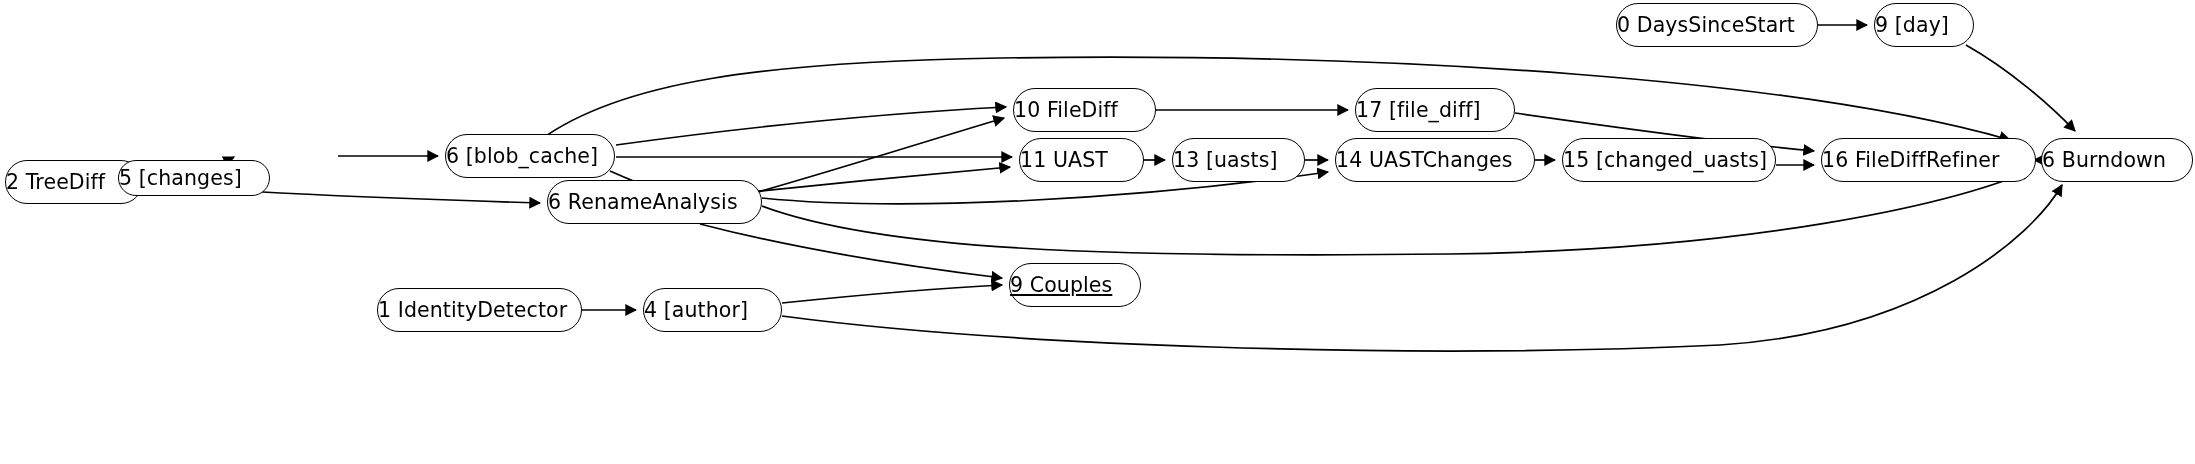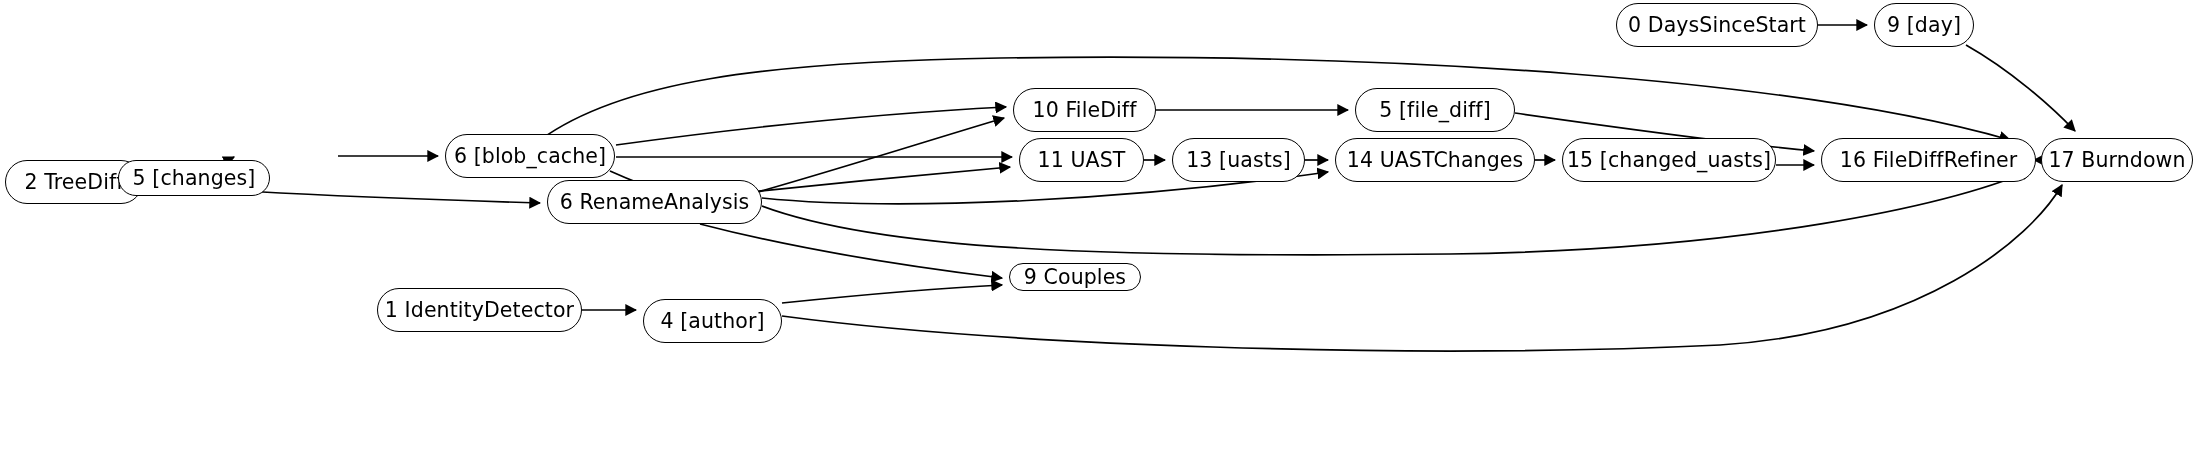--- a/index.html
+++ b/index.html
@@ -28,7 +28,7 @@
     box-sizing: border-box;
     display: flex;
     align-items: center;
-    justify-content: center;
+    justify-content: flex-start;
     border: 1.6px solid #000000;
     border-radius: 22px;
     background: #ffffff;

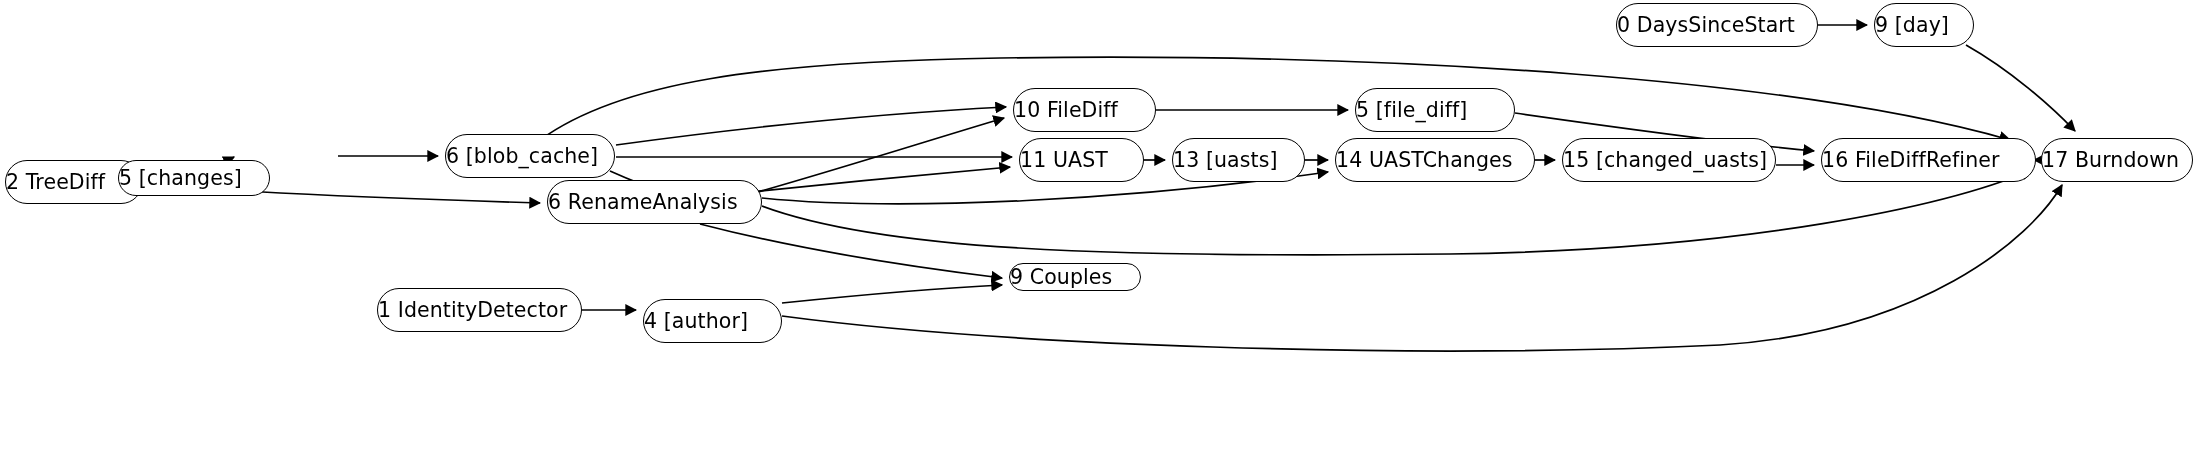--- a/index.html
+++ b/index.html
@@ -118,7 +118,7 @@
     <span class="node-label">10 FileDiff</span>
   </div>
   <div class="node" style="left:1355px; top:88px; width:160px; height:44px;">
-    <span class="node-label">5 [file_diff]</span>
+    <span class="node-label">17 [file_diff]</span>
   </div>
   <div class="node" style="left:1821px; top:138px; width:215px; height:44px;">
     <span class="node-label">16 FileDiffRefiner</span>

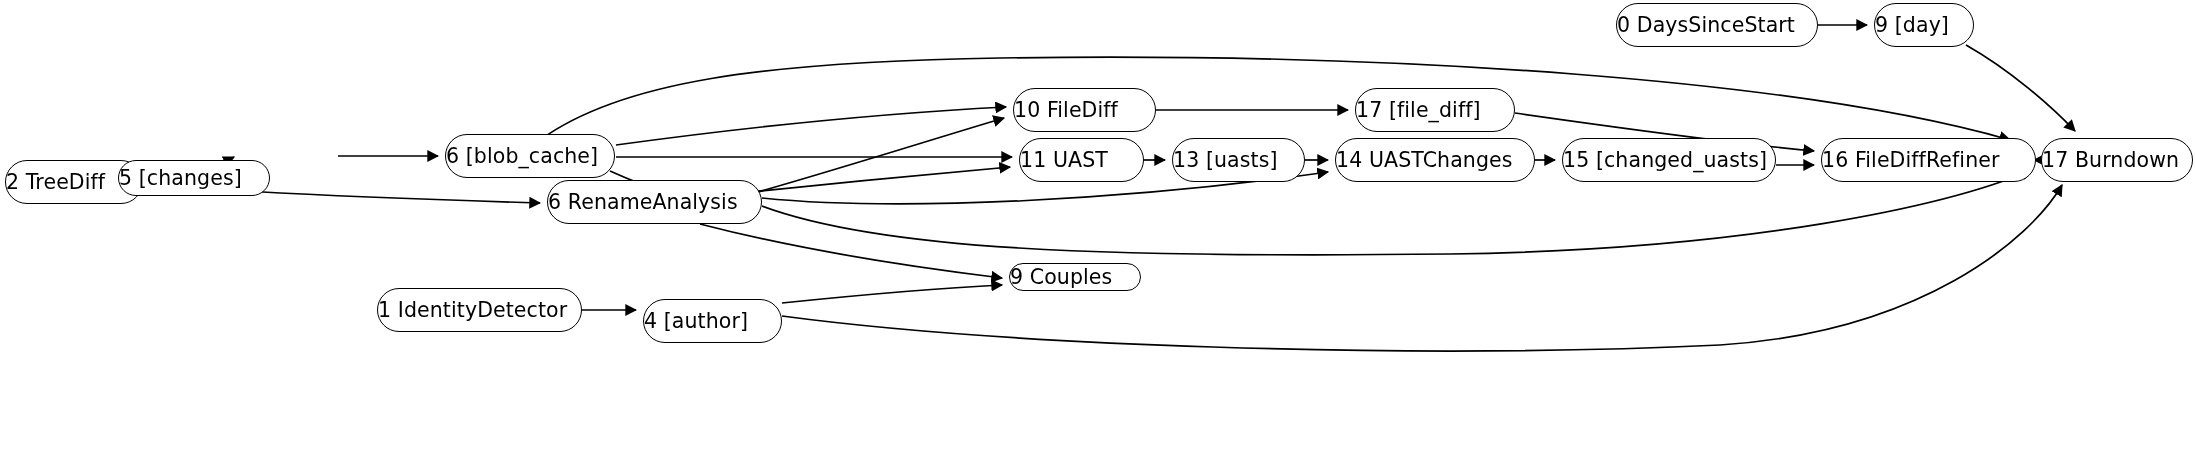--- a/index.html
+++ b/index.html
@@ -124,7 +124,7 @@
     <span class="node-label">16 FileDiffRefiner</span>
   </div>
   <div class="node" style="left:2041px; top:138px; width:152px; height:44px;">
-    <span class="node-label">17 Burndown</span>
+    <span class="node-label">6 Burndown</span>
   </div>
   <div class="node" style="left:445px; top:134px; width:170px; height:44px;">
     <span class="node-label">6 [blob_cache]</span>

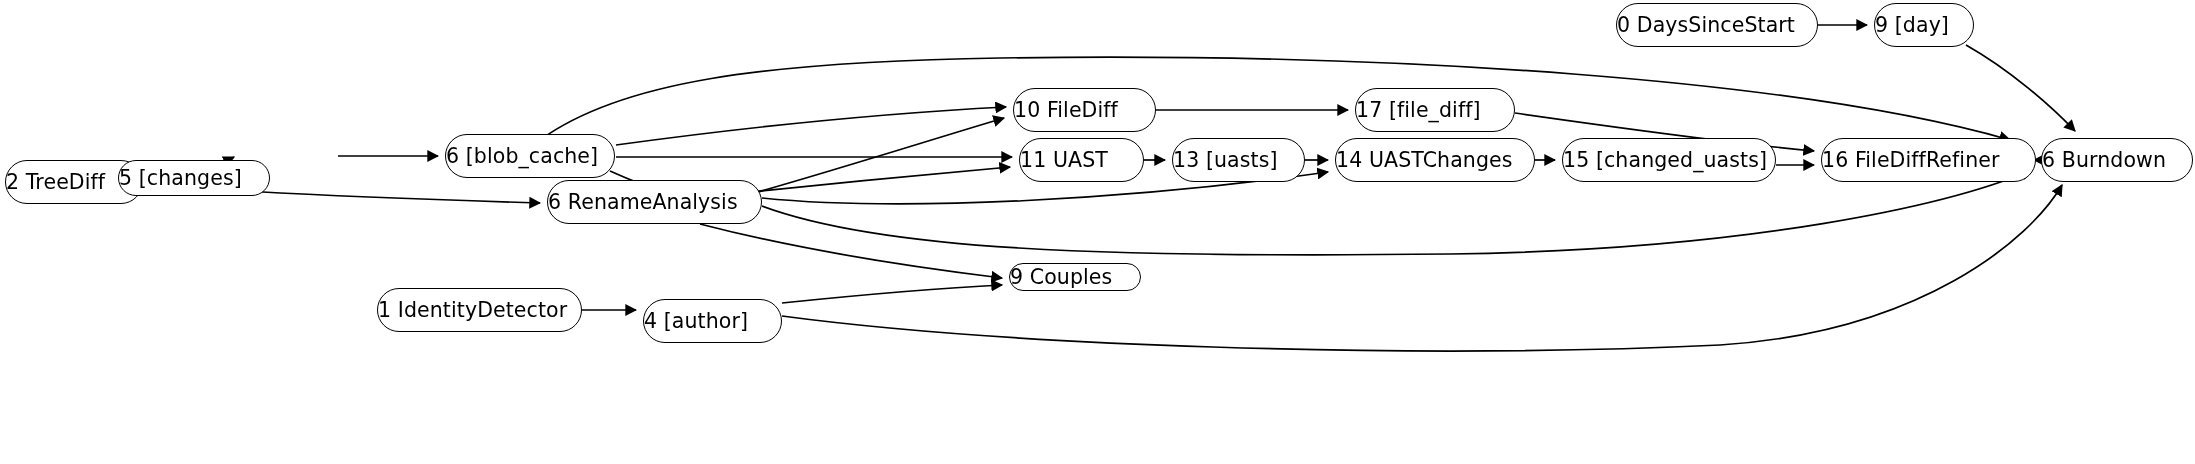--- a/index.html
+++ b/index.html
@@ -150,7 +150,7 @@
   <div class="node" style="left:547px; top:180px; width:215px; height:44px;">
     <span class="node-label">6 RenameAnalysis</span>
   </div>
-  <div class="node" style="left:1009px; top:263px; width:132px; height:28px;">
+  <div class="node" style="left:1009px; top:263px; width:132px; height:44px;text-decoration:underline;">
     <span class="node-label">9 Couples</span>
   </div>
   <div class="node" style="left:377px; top:288px; width:205px; height:44px;">

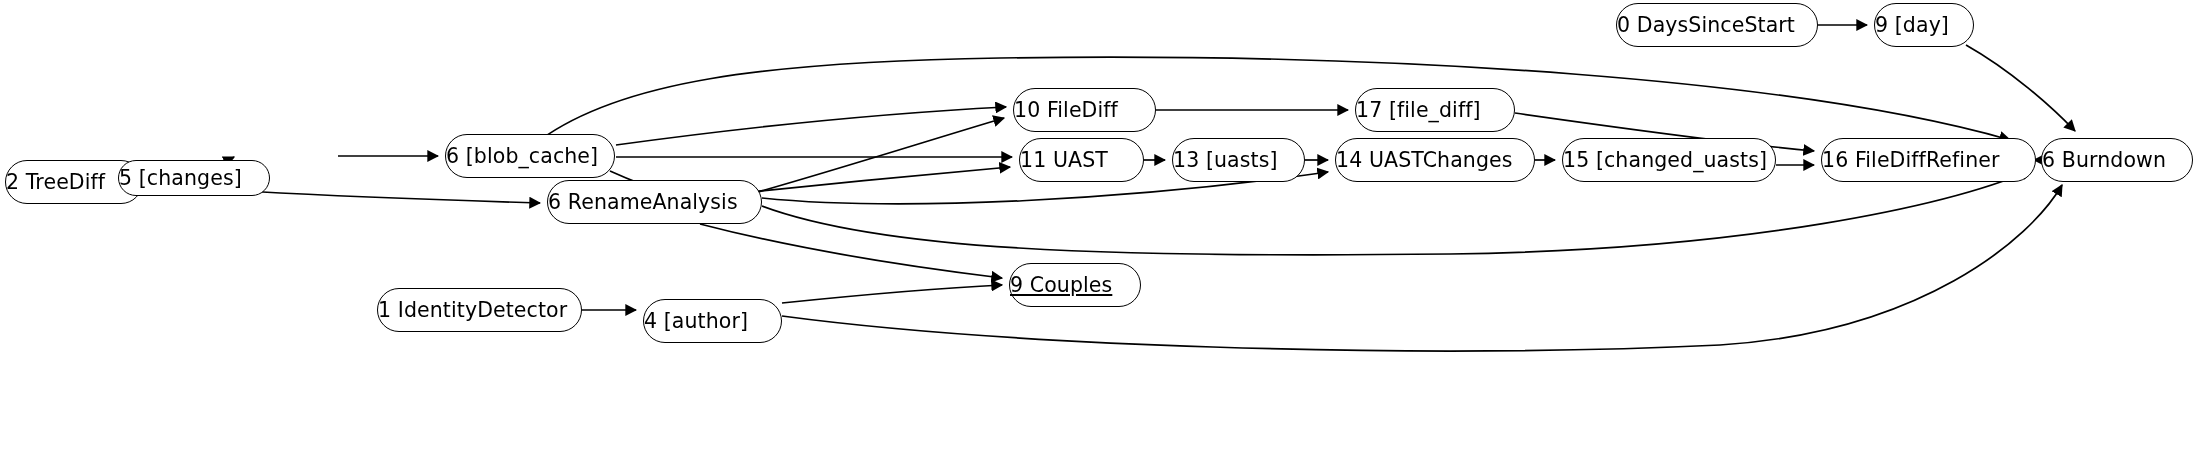--- a/index.html
+++ b/index.html
@@ -156,7 +156,7 @@
   <div class="node" style="left:377px; top:288px; width:205px; height:44px;">
     <span class="node-label">1 IdentityDetector</span>
   </div>
-  <div class="node" style="left:643px; top:299px; width:139px; height:44px;">
+  <div class="node" style="left:643px; top:288px; width:139px; height:44px;">
     <span class="node-label">4 [author]</span>
   </div>
 

